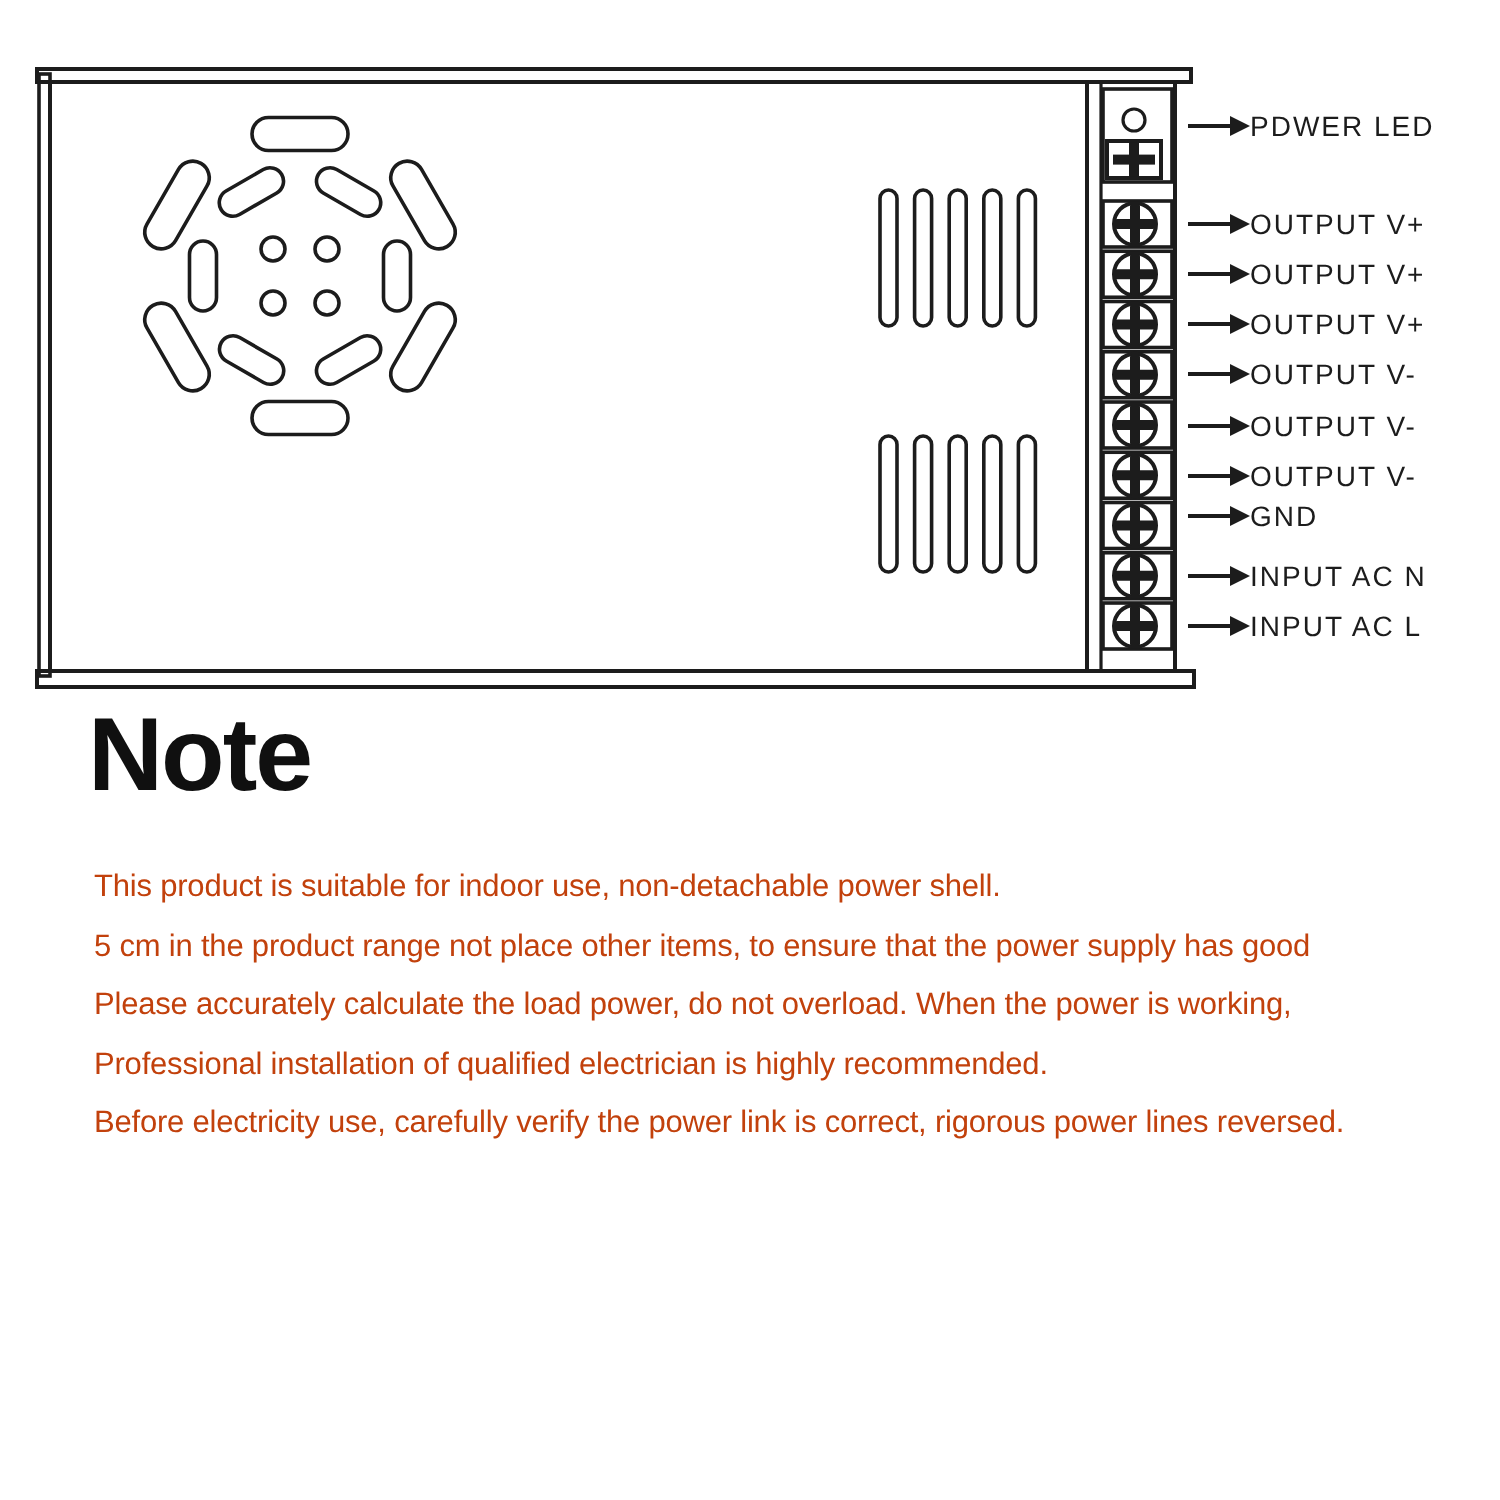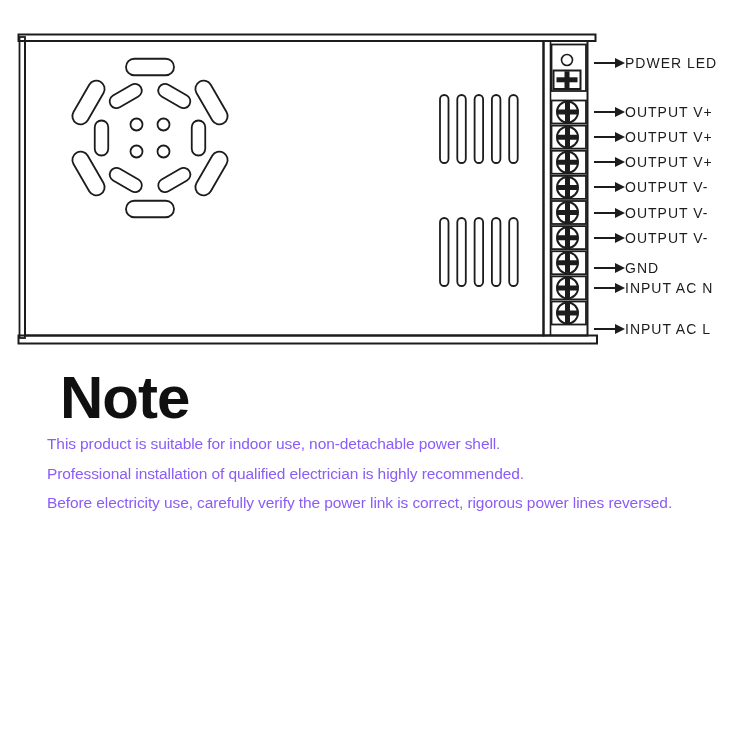--- a/index.html
+++ b/index.html
@@ -142,7 +142,7 @@
           <span class="arrow"></span>
           <span class="term-text">OUTPUT V-</span>
         </div>
-        <div class="term-row" style="top: 259px;">
+        <div class="term-row" style="top: 249px;">
           <span class="arrow"></span>
           <span class="term-text">GND</span>
         </div>

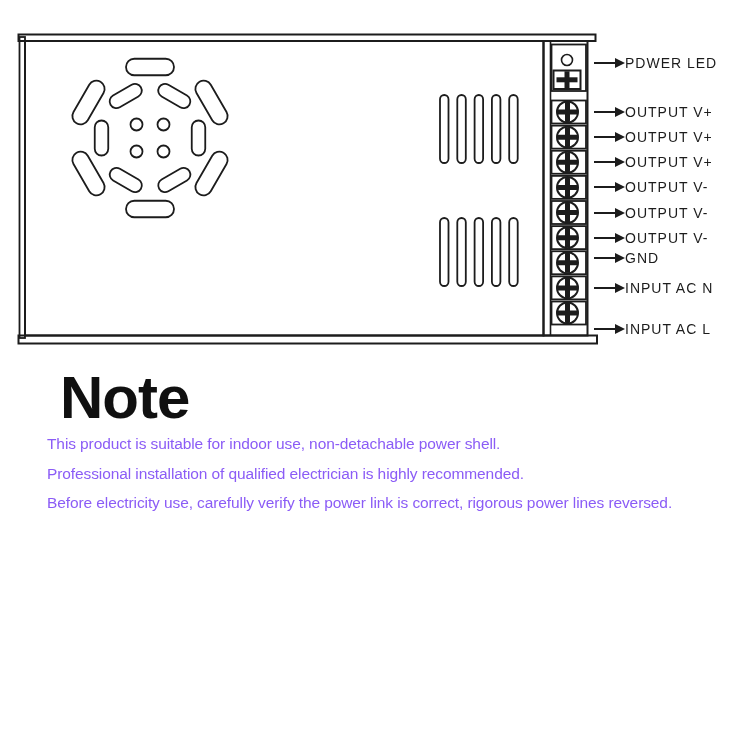--- a/index.html
+++ b/index.html
@@ -150,7 +150,7 @@
           <span class="arrow"></span>
           <span class="term-text">INPUT AC N</span>
         </div>
-        <div class="term-row" style="top: 320px; align-items: center;">
+        <div class="term-row" style="top: 304px; align-items: center;">
           <span class="arrow"></span>
           <span class="term-text">INPUT AC L</span>
         </div>

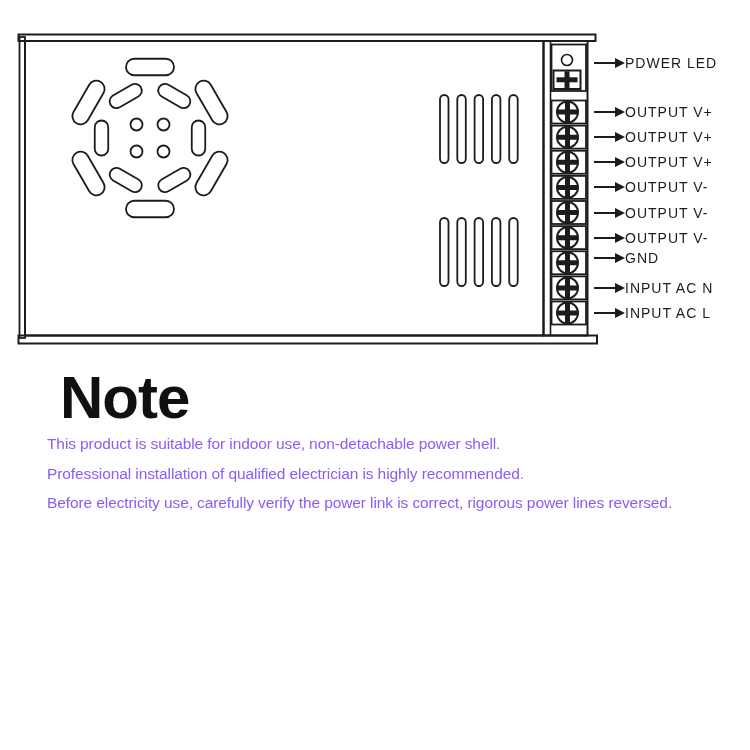--- a/index.html
+++ b/index.html
@@ -23,8 +23,8 @@
   }
   
   .note-heading{
-    position:absolute;left:44px;top:352px;margin:16px;
-    font-size:60px;font-weight:bold;letter-spacing:-1px;color:#101010;line-height:1;
+    position:absolute;left:44px;top:352px;margin:0;
+    font-size:52px;font-weight:bold;letter-spacing:-1px;color:#101010;line-height:1;
   }
   .note-lines{position:absolute;left:47px;top:429px;width:690px;}
   .note-lines p{

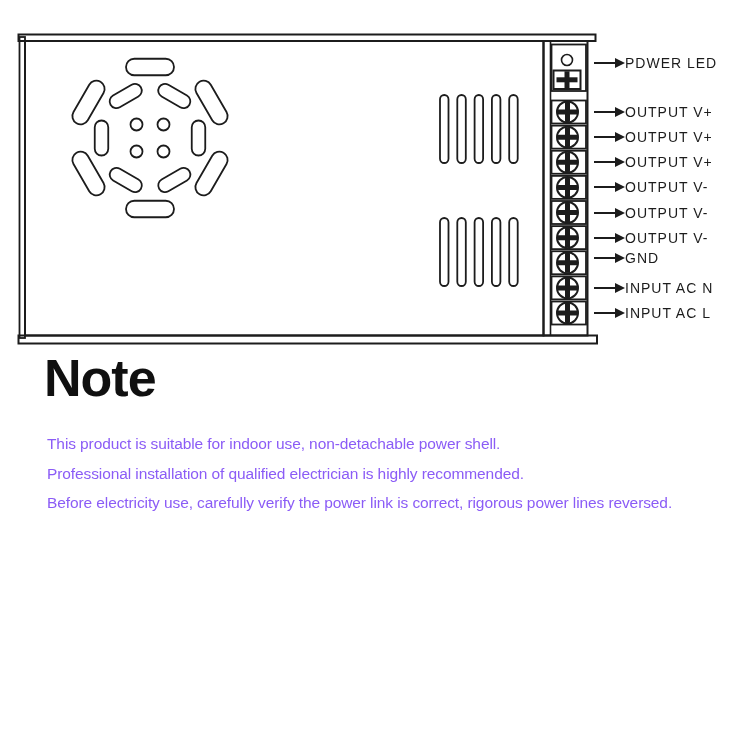--- a/index.html
+++ b/index.html
@@ -28,7 +28,7 @@
   }
   .note-lines{position:absolute;left:47px;top:429px;width:690px;}
   .note-lines p{
-    margin:0;height:29.5px;line-height:29.5px;font-size:15.5px;color:#8b5cf6;
+    margin:0;height:29.5px;line-height:29.5px;font-size:15.5px;color:#c2410c;
     letter-spacing:-0.1px;white-space:nowrap;
   }
 </style>

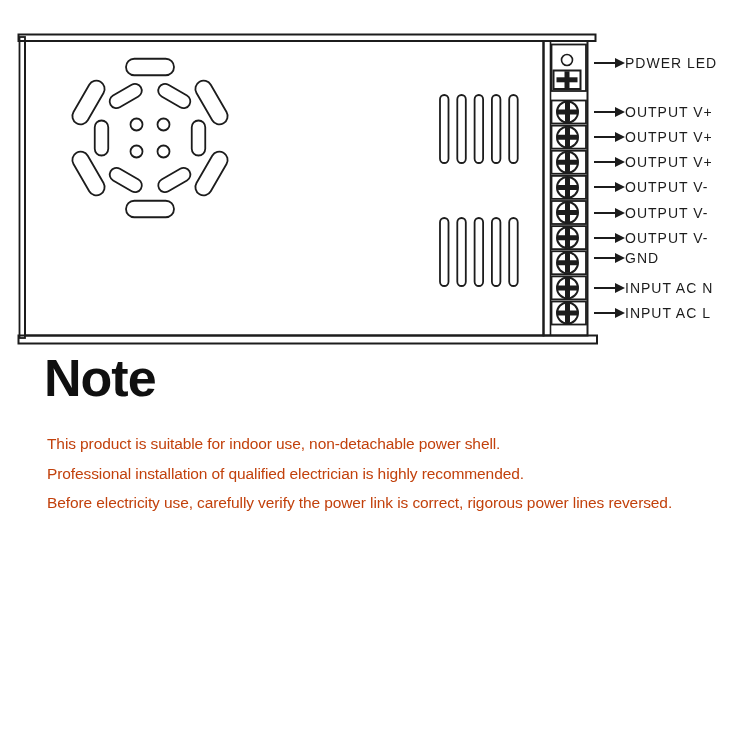--- a/index.html
+++ b/index.html
@@ -161,6 +161,7 @@
     <h1 class="note-heading">Note</h1>
     <div class="note-lines">
       <p>This product is suitable for indoor use, non-detachable power shell.</p>
+      <p>5 cm in the product range not place other items, to ensure that the power supply has good</p>
       <p>Professional installation of qualified electrician is highly recommended.</p>
       <p>Before electricity use, carefully verify the power link is correct, rigorous power lines reversed.</p>
     </div>

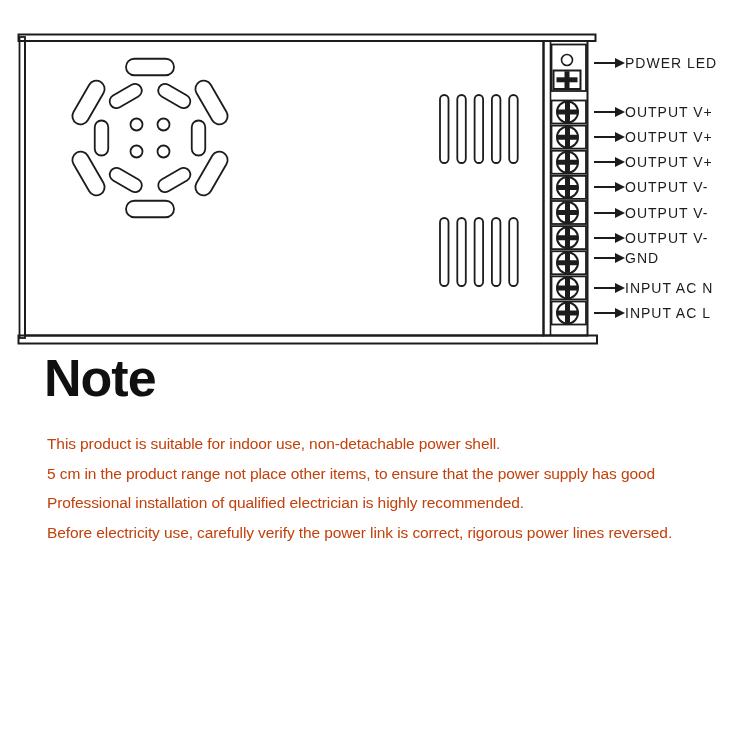--- a/index.html
+++ b/index.html
@@ -162,6 +162,7 @@
     <div class="note-lines">
       <p>This product is suitable for indoor use, non-detachable power shell.</p>
       <p>5 cm in the product range not place other items, to ensure that the power supply has good</p>
+      <p>Please accurately calculate the load power, do not overload. When the power is working,</p>
       <p>Professional installation of qualified electrician is highly recommended.</p>
       <p>Before electricity use, carefully verify the power link is correct, rigorous power lines reversed.</p>
     </div>

